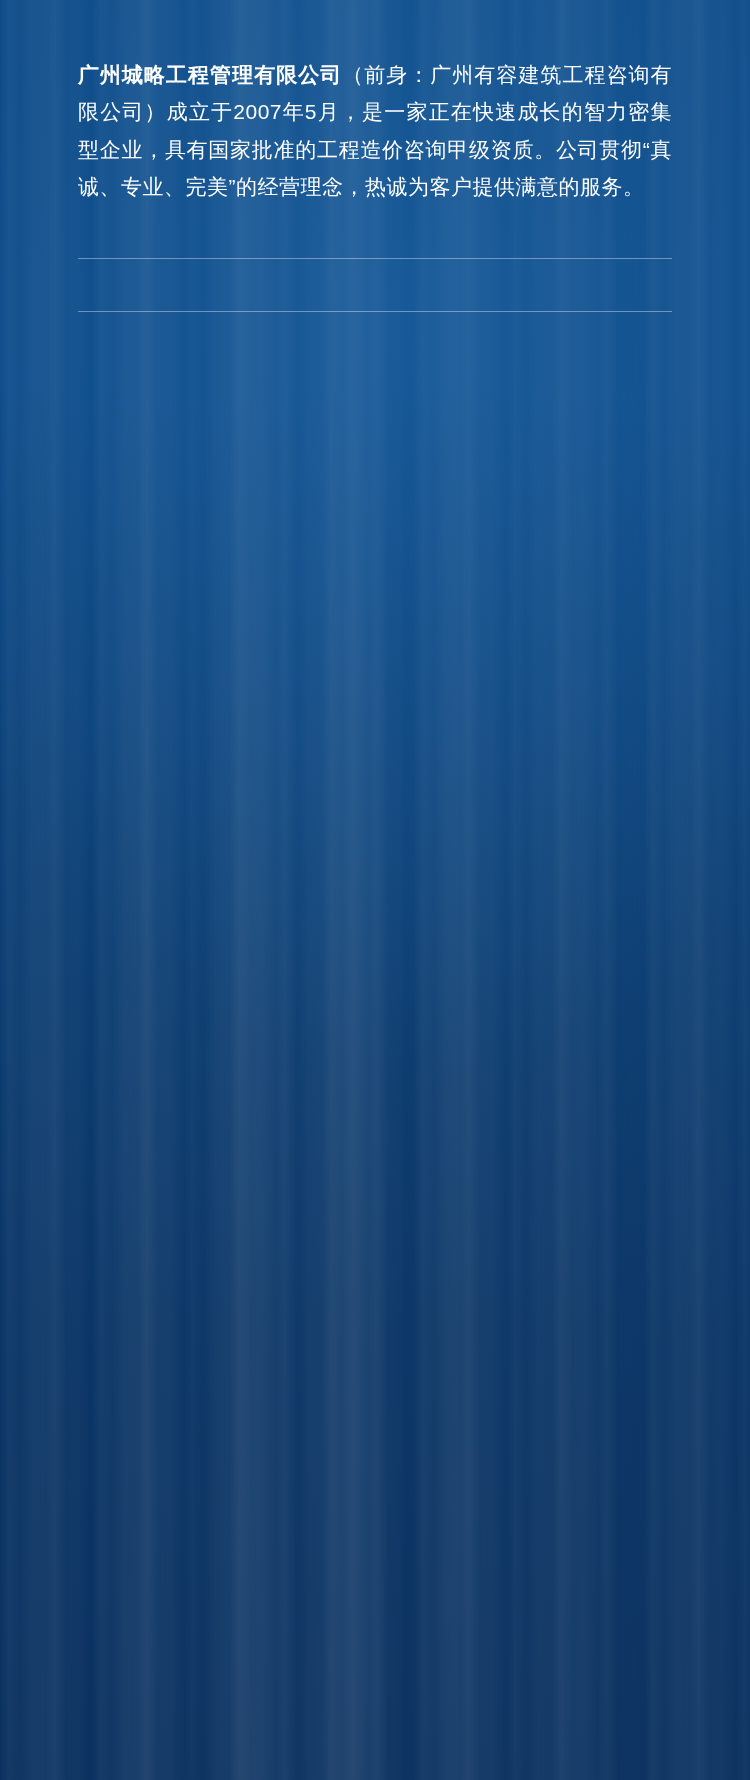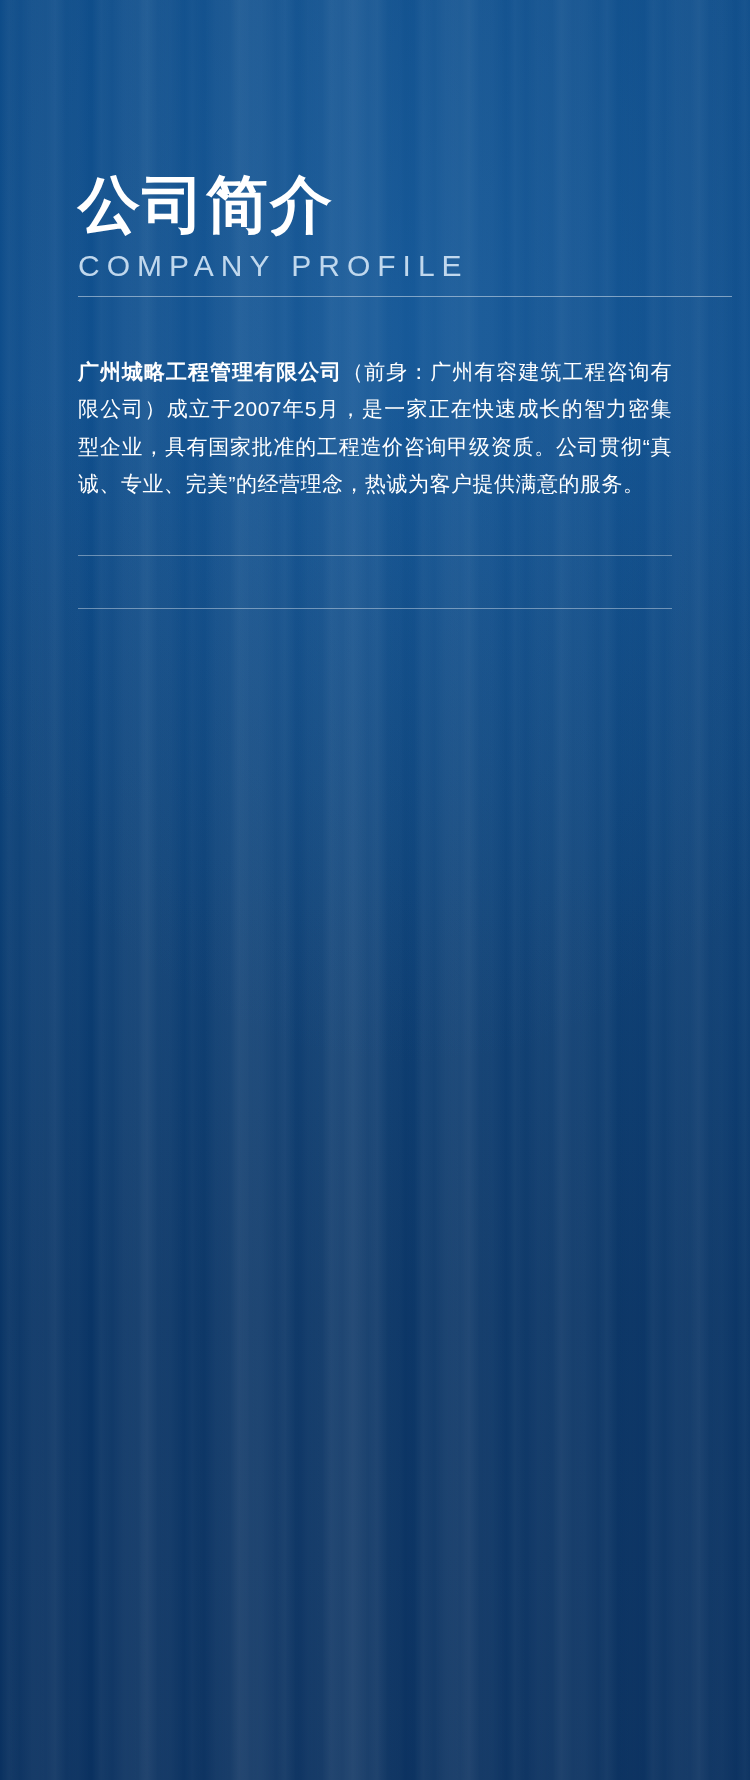--- a/index.html
+++ b/index.html
@@ -122,13 +122,6 @@
 
   <div class="content">
 
-    <div class="title-block">
-      <h1 class="title-cn">公司简介</h1>
-      <div class="title-en-wrap">
-        <h2 class="title-en">COMPANY PROFILE</h2>
-        <div class="title-rule"></div>
-      </div>
-    </div>
 
     <p class="body-text p1">
       <span class="bold">广州城略工程管理有限公司</span><span>（前身：广州有容建筑工程咨询有限公司）成立于2007年5月，是一家正在快速成长的智力密集型企业，具有国家批准的工程造价咨询甲级资质。公司贯彻“真诚、专业、完美”的经营理念，热诚为客户提供满意的服务。</span>

